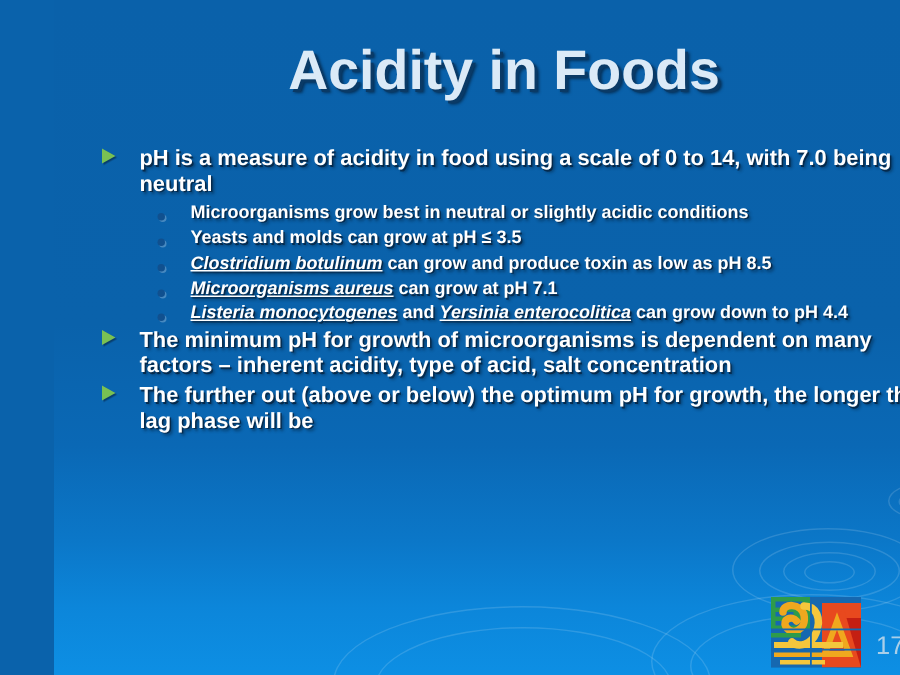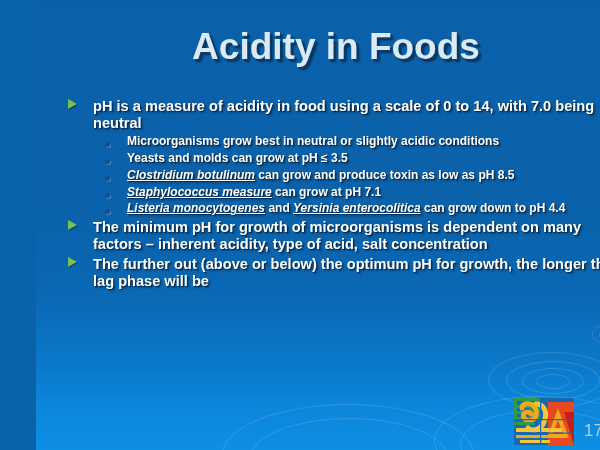--- a/index.html
+++ b/index.html
@@ -179,7 +179,7 @@
 
     <div class="lvl2 sp">
       <span class="marker"></span>
-      <i>Staphylococcus measure</i><span> can grow at pH 7.1</span>
+      <i>Microorganisms aureus</i><span> can grow at pH 7.1</span>
     </div>
 
     <div class="lvl2 sp">

